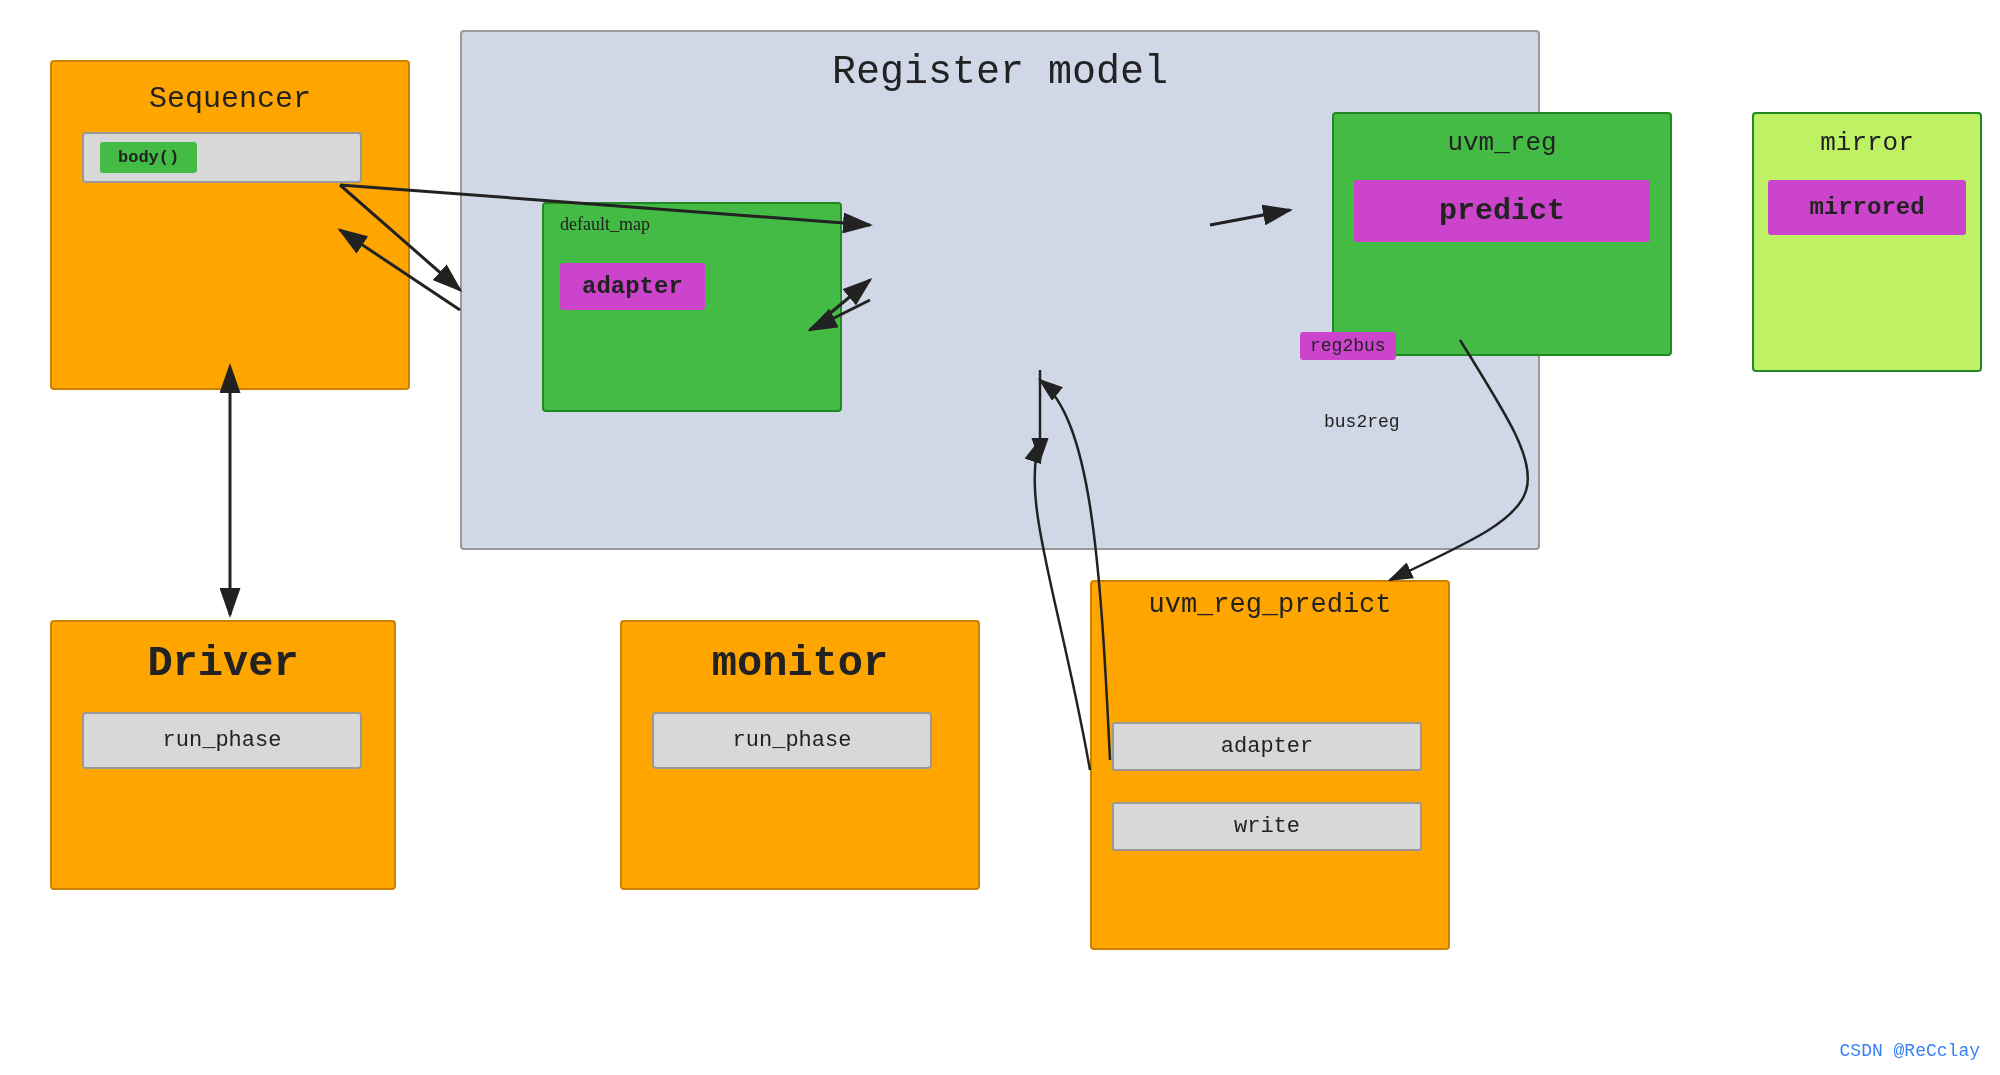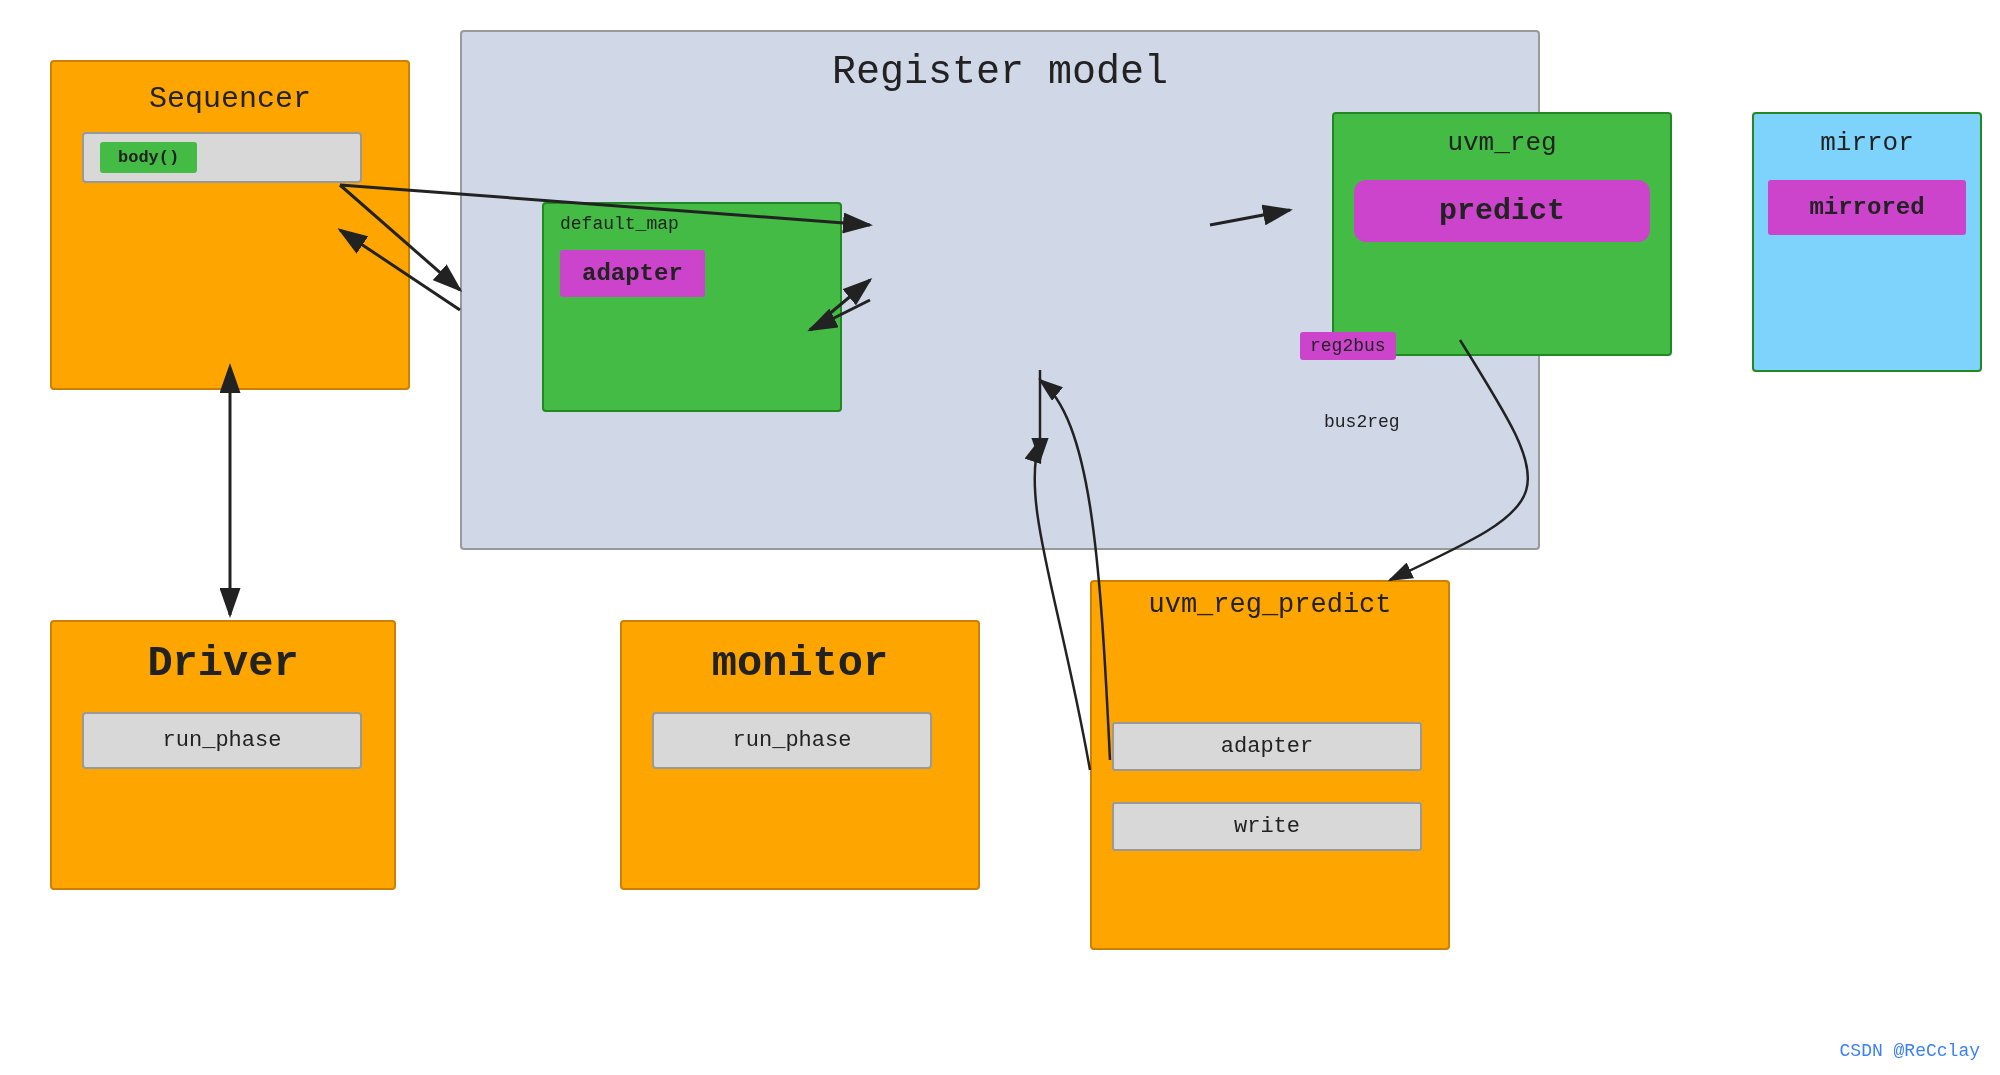--- a/index.html
+++ b/index.html
@@ -263,7 +263,7 @@
       top: 80px;
       width: 230px;
       height: 260px;
-      background: #7dd3fc;
+      background: #bef264;
       border: 2px solid #228822;
       border-radius: 4px;
     }

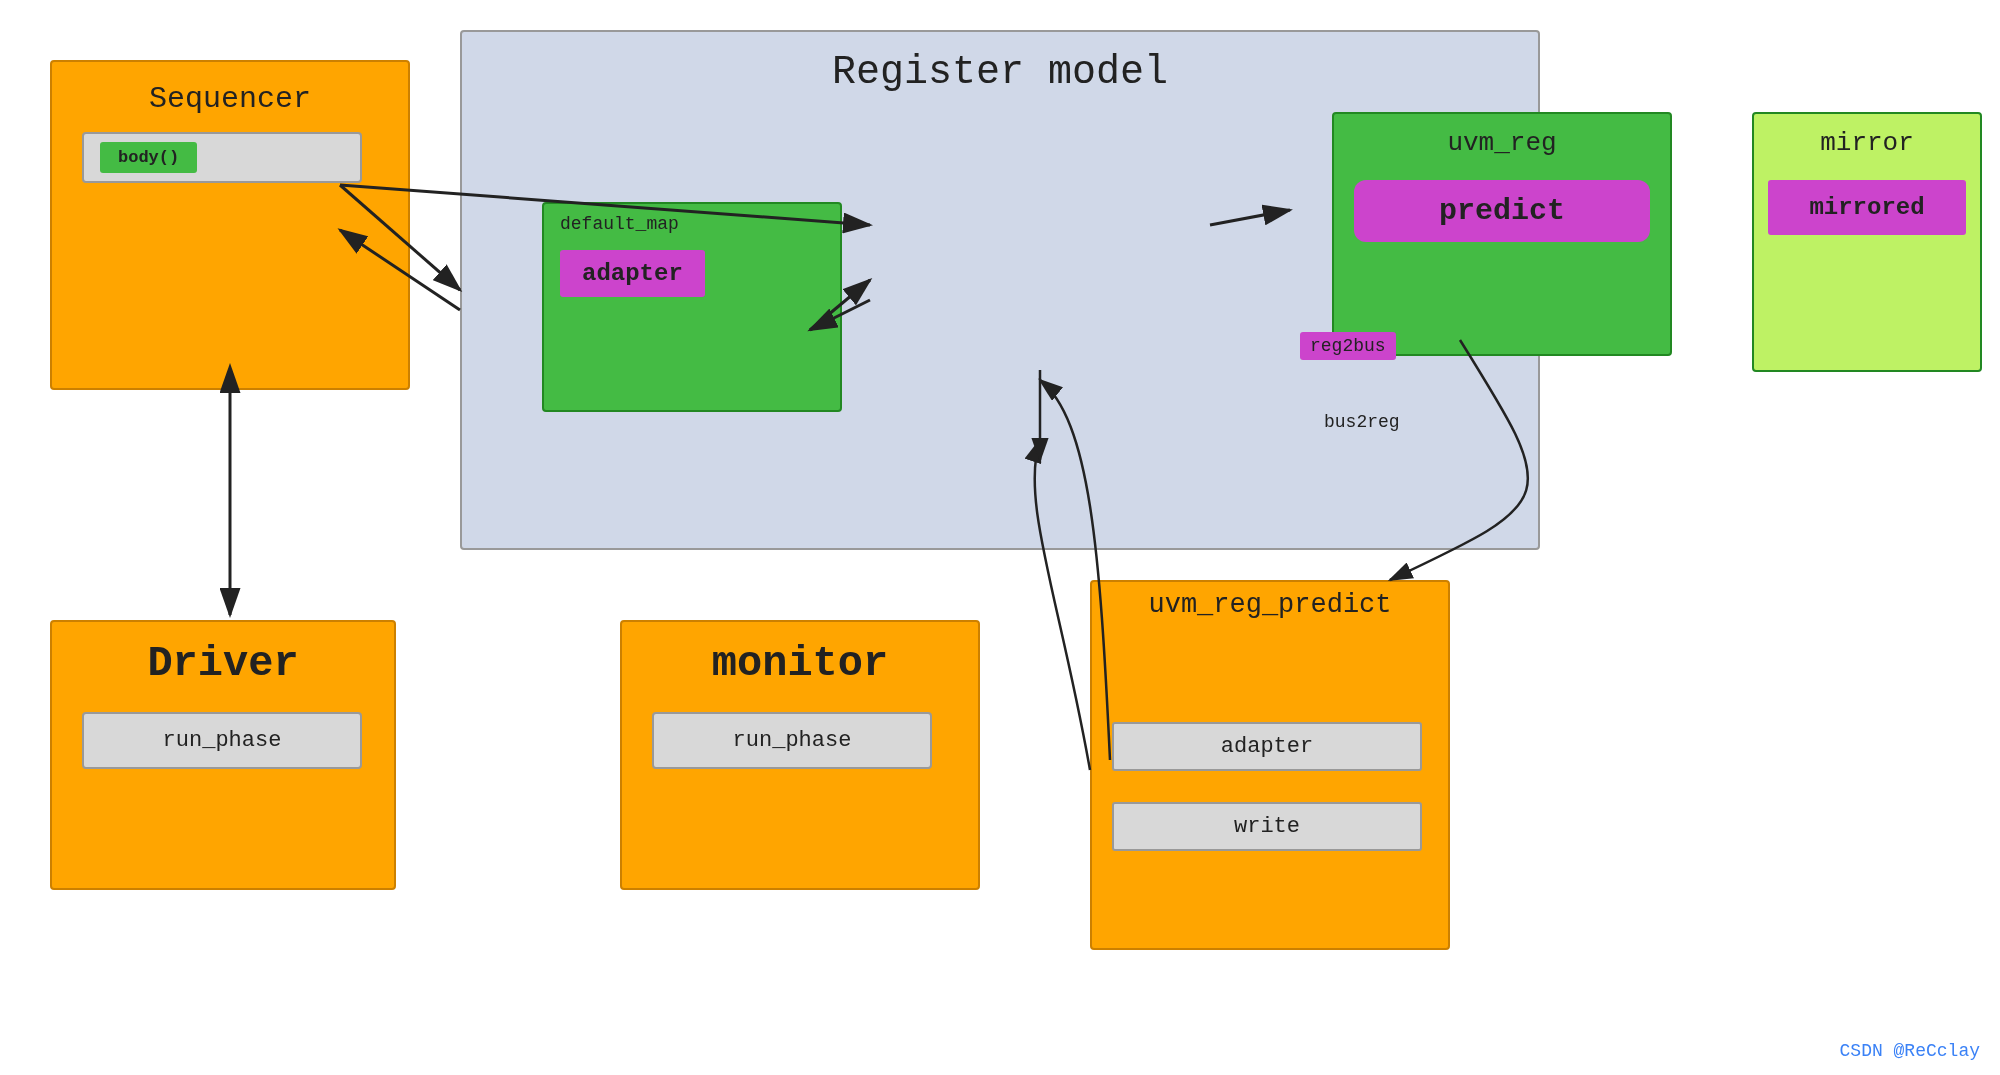--- a/index.html
+++ b/index.html
@@ -206,8 +206,9 @@
     }
     .default-map-label {
       font-size: 18px;
-      font-family: Liberation Mono, monospace;
-      color: #222;
+      font-family: Liberation Serif, serif;
+      color: #222;
+      margin-bottom: 12px;
     }
     .adapter-purple {
       background: #cc44cc;

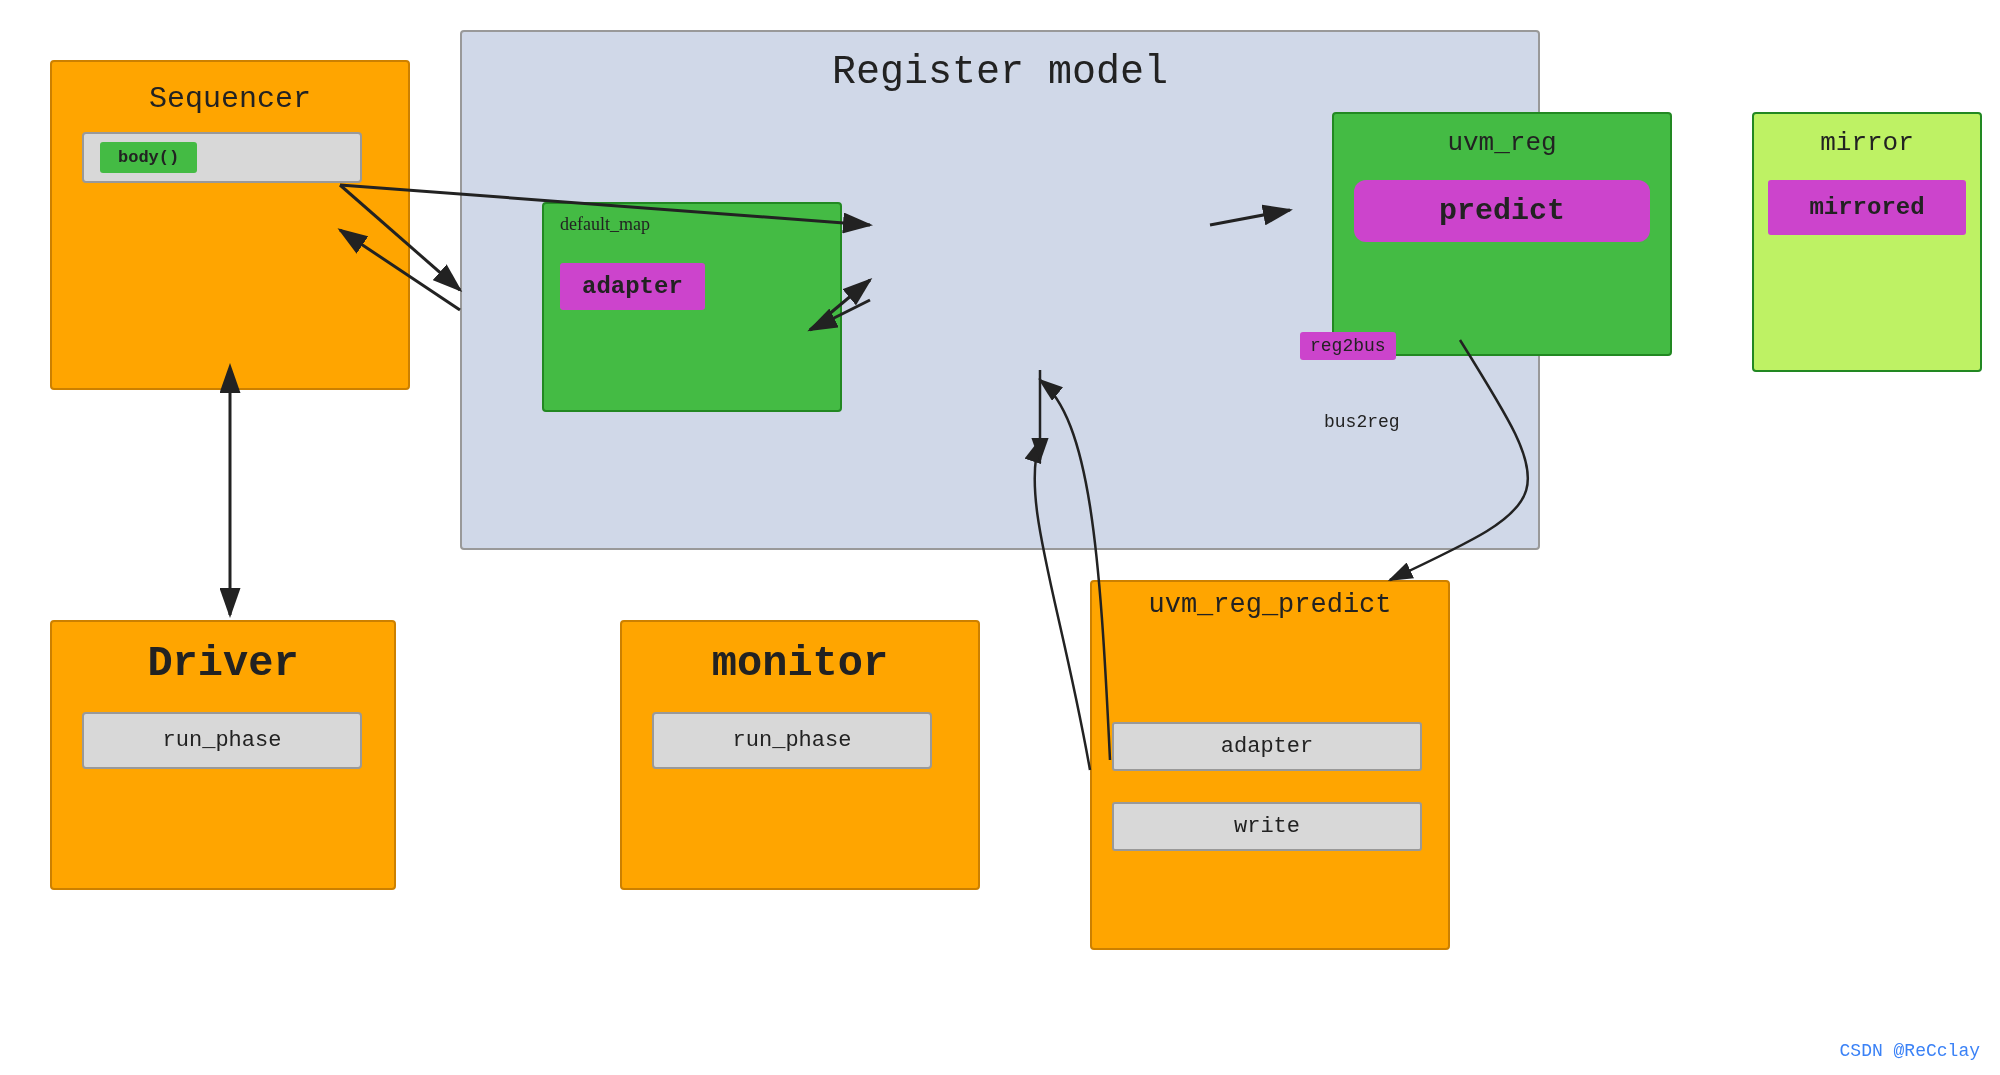--- a/index.html
+++ b/index.html
@@ -253,7 +253,7 @@
       font-size: 30px;
       font-family: 'Courier New', monospace;
       padding: 14px 10px;
-      border-radius: 12px;
+      border-radius: 3px;
       text-align: center;
       font-weight: bold;
     }

